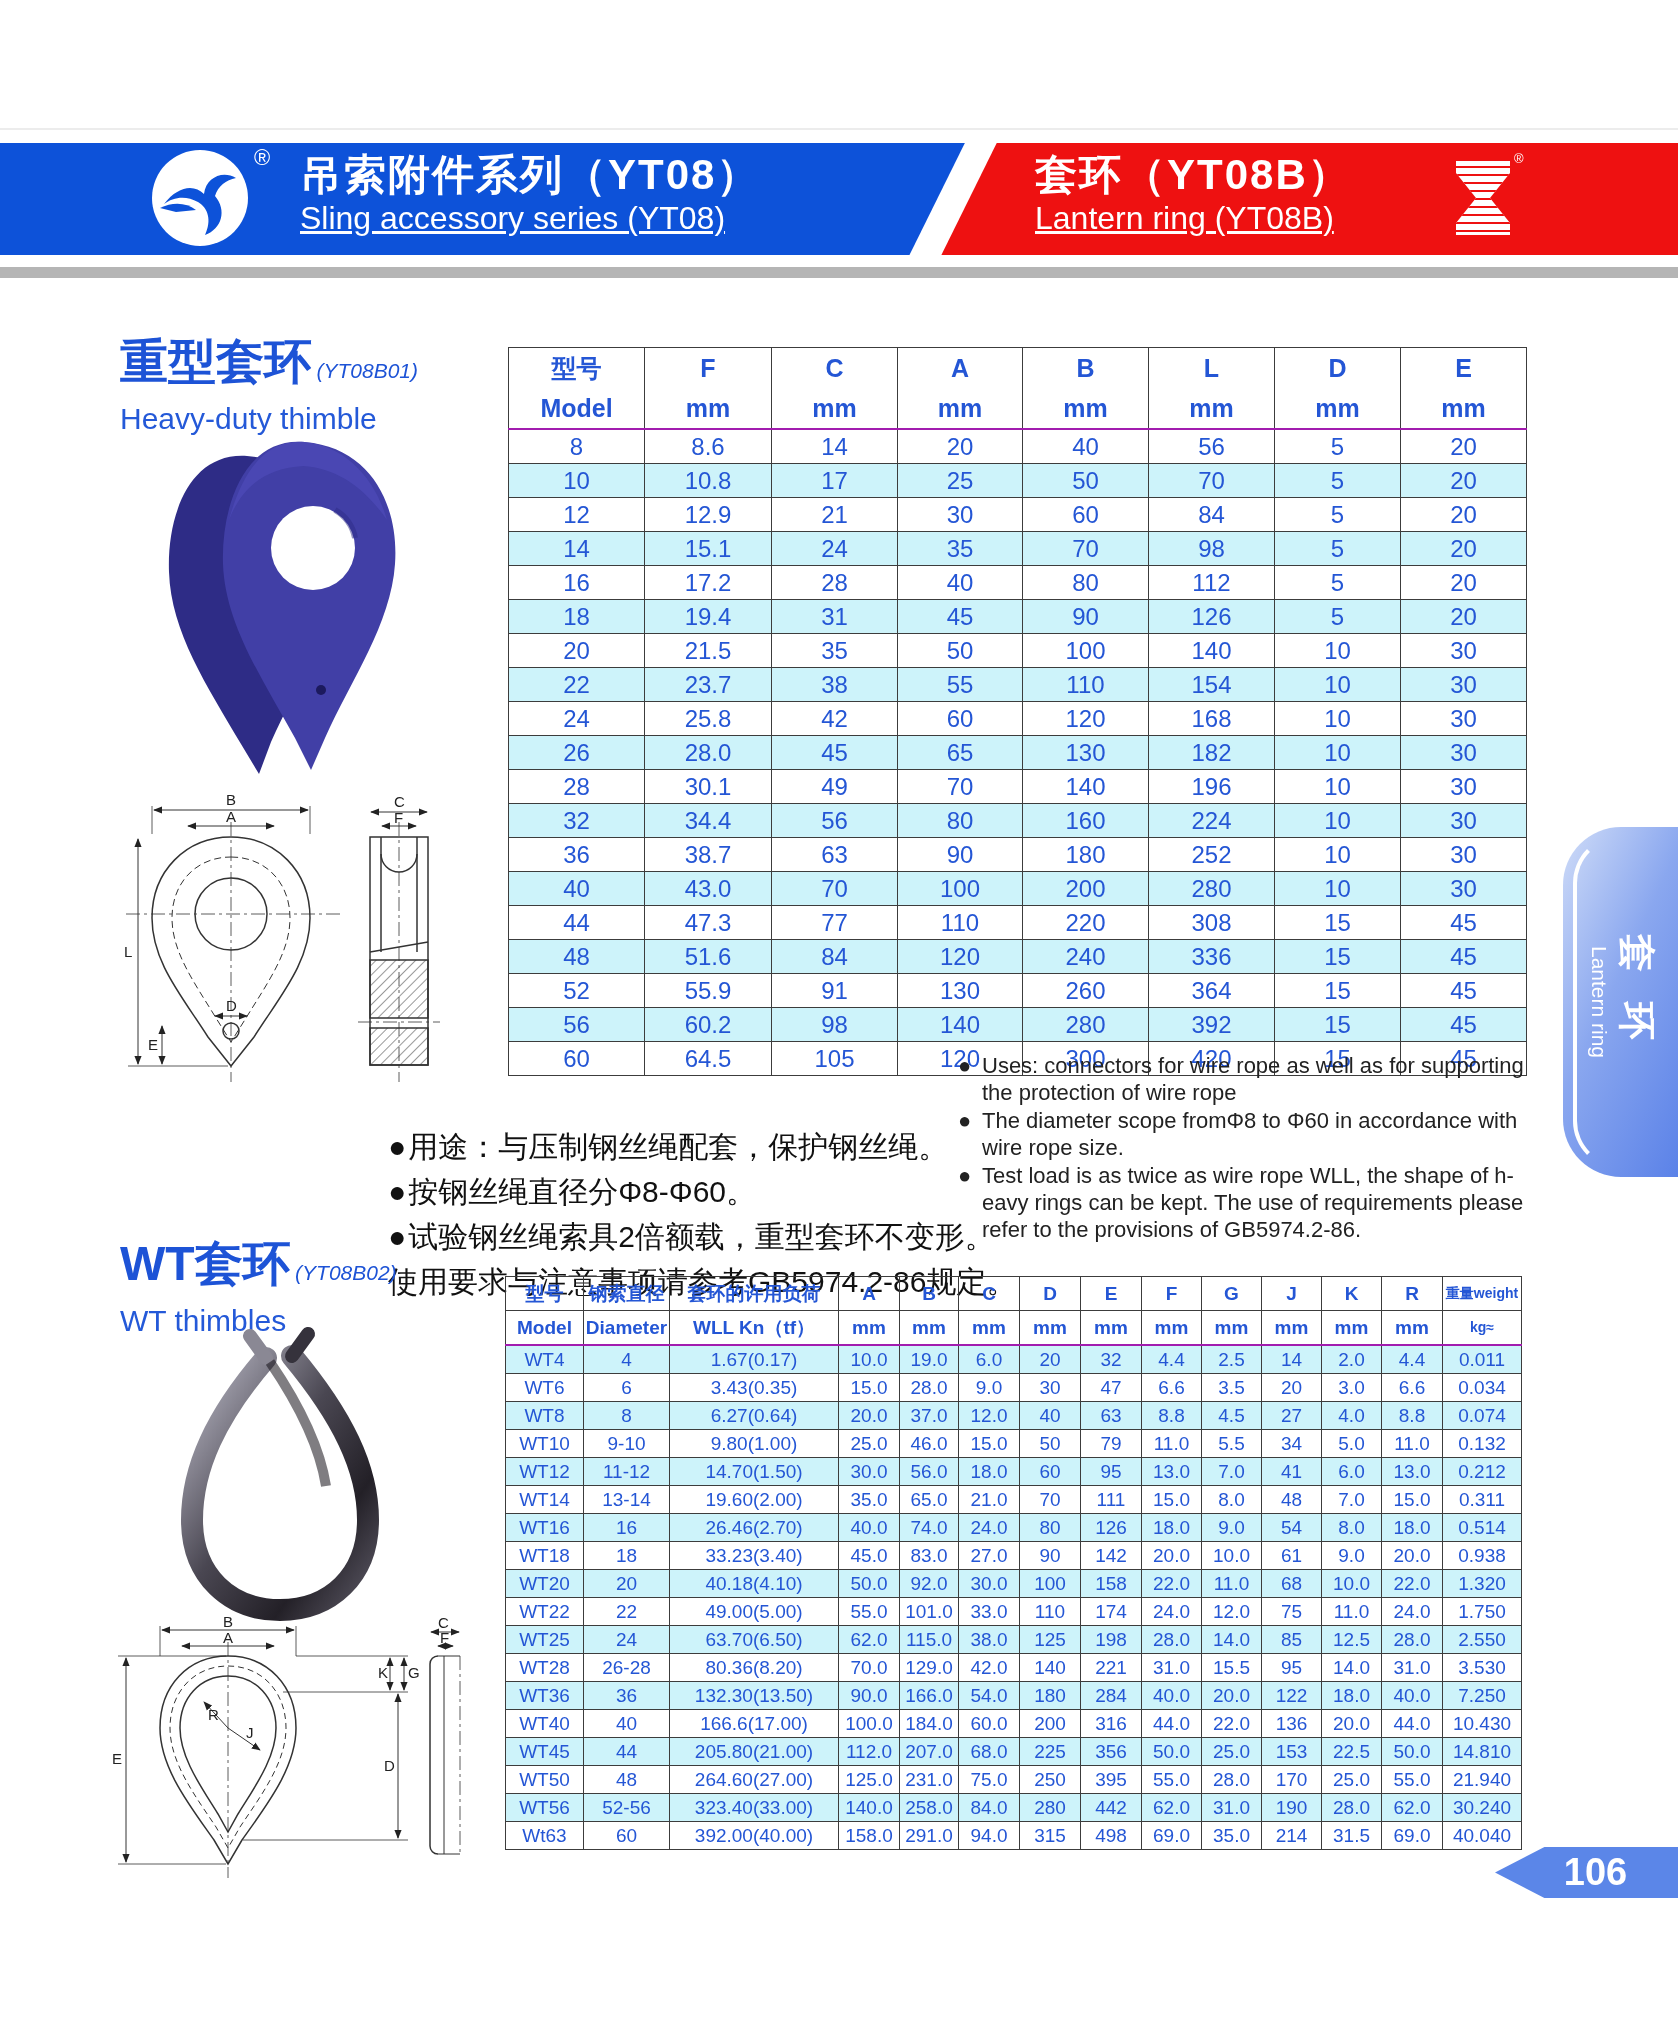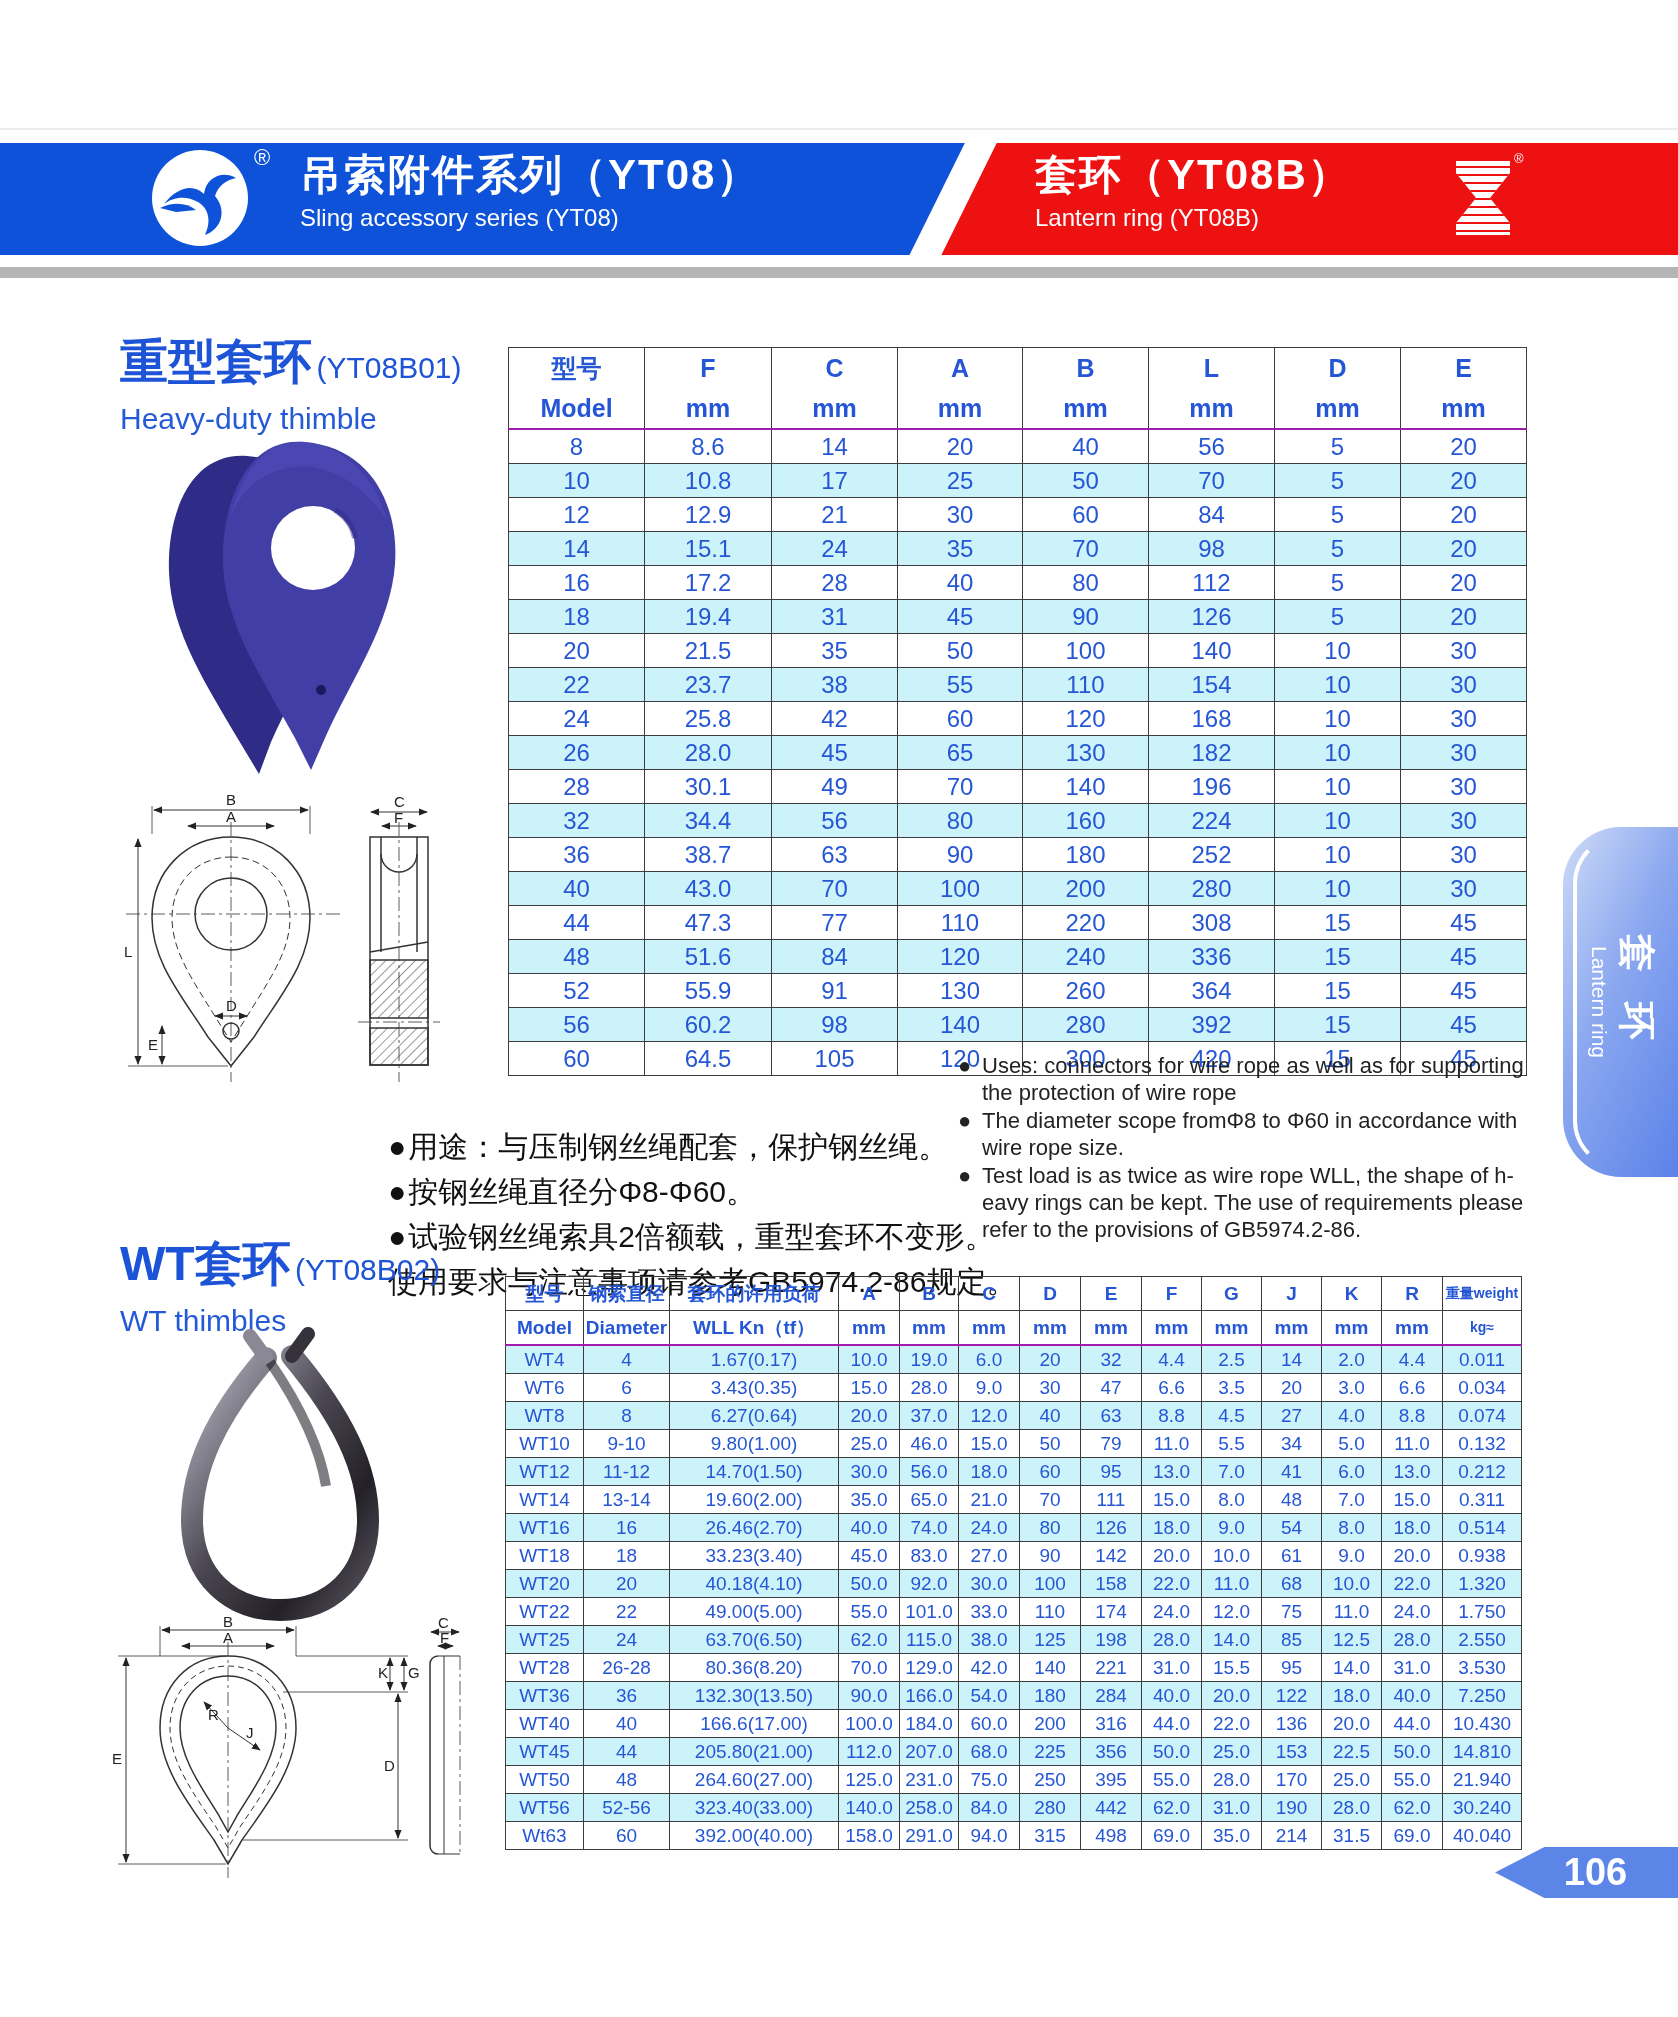--- a/index.html
+++ b/index.html
@@ -15,7 +15,7 @@
   .reg-blue{position:absolute;left:254px;top:2px;color:#fff;font-size:22px;}
   .hdr-titles{position:absolute;top:6px;color:#fff;}
   .hdr-titles .zh{font-size:42px;font-weight:bold;letter-spacing:2px;line-height:52px;}
-  .hdr-titles .en{font-size:24px;line-height:34px;}
+  .hdr-titles .en{font-size:32px;line-height:34px;text-decoration:underline;}
   .blue-titles{left:300px;}
   .red-titles{left:1035px;}
   .red-emblem{position:absolute;left:1448px;top:10px;width:86px;height:92px;}

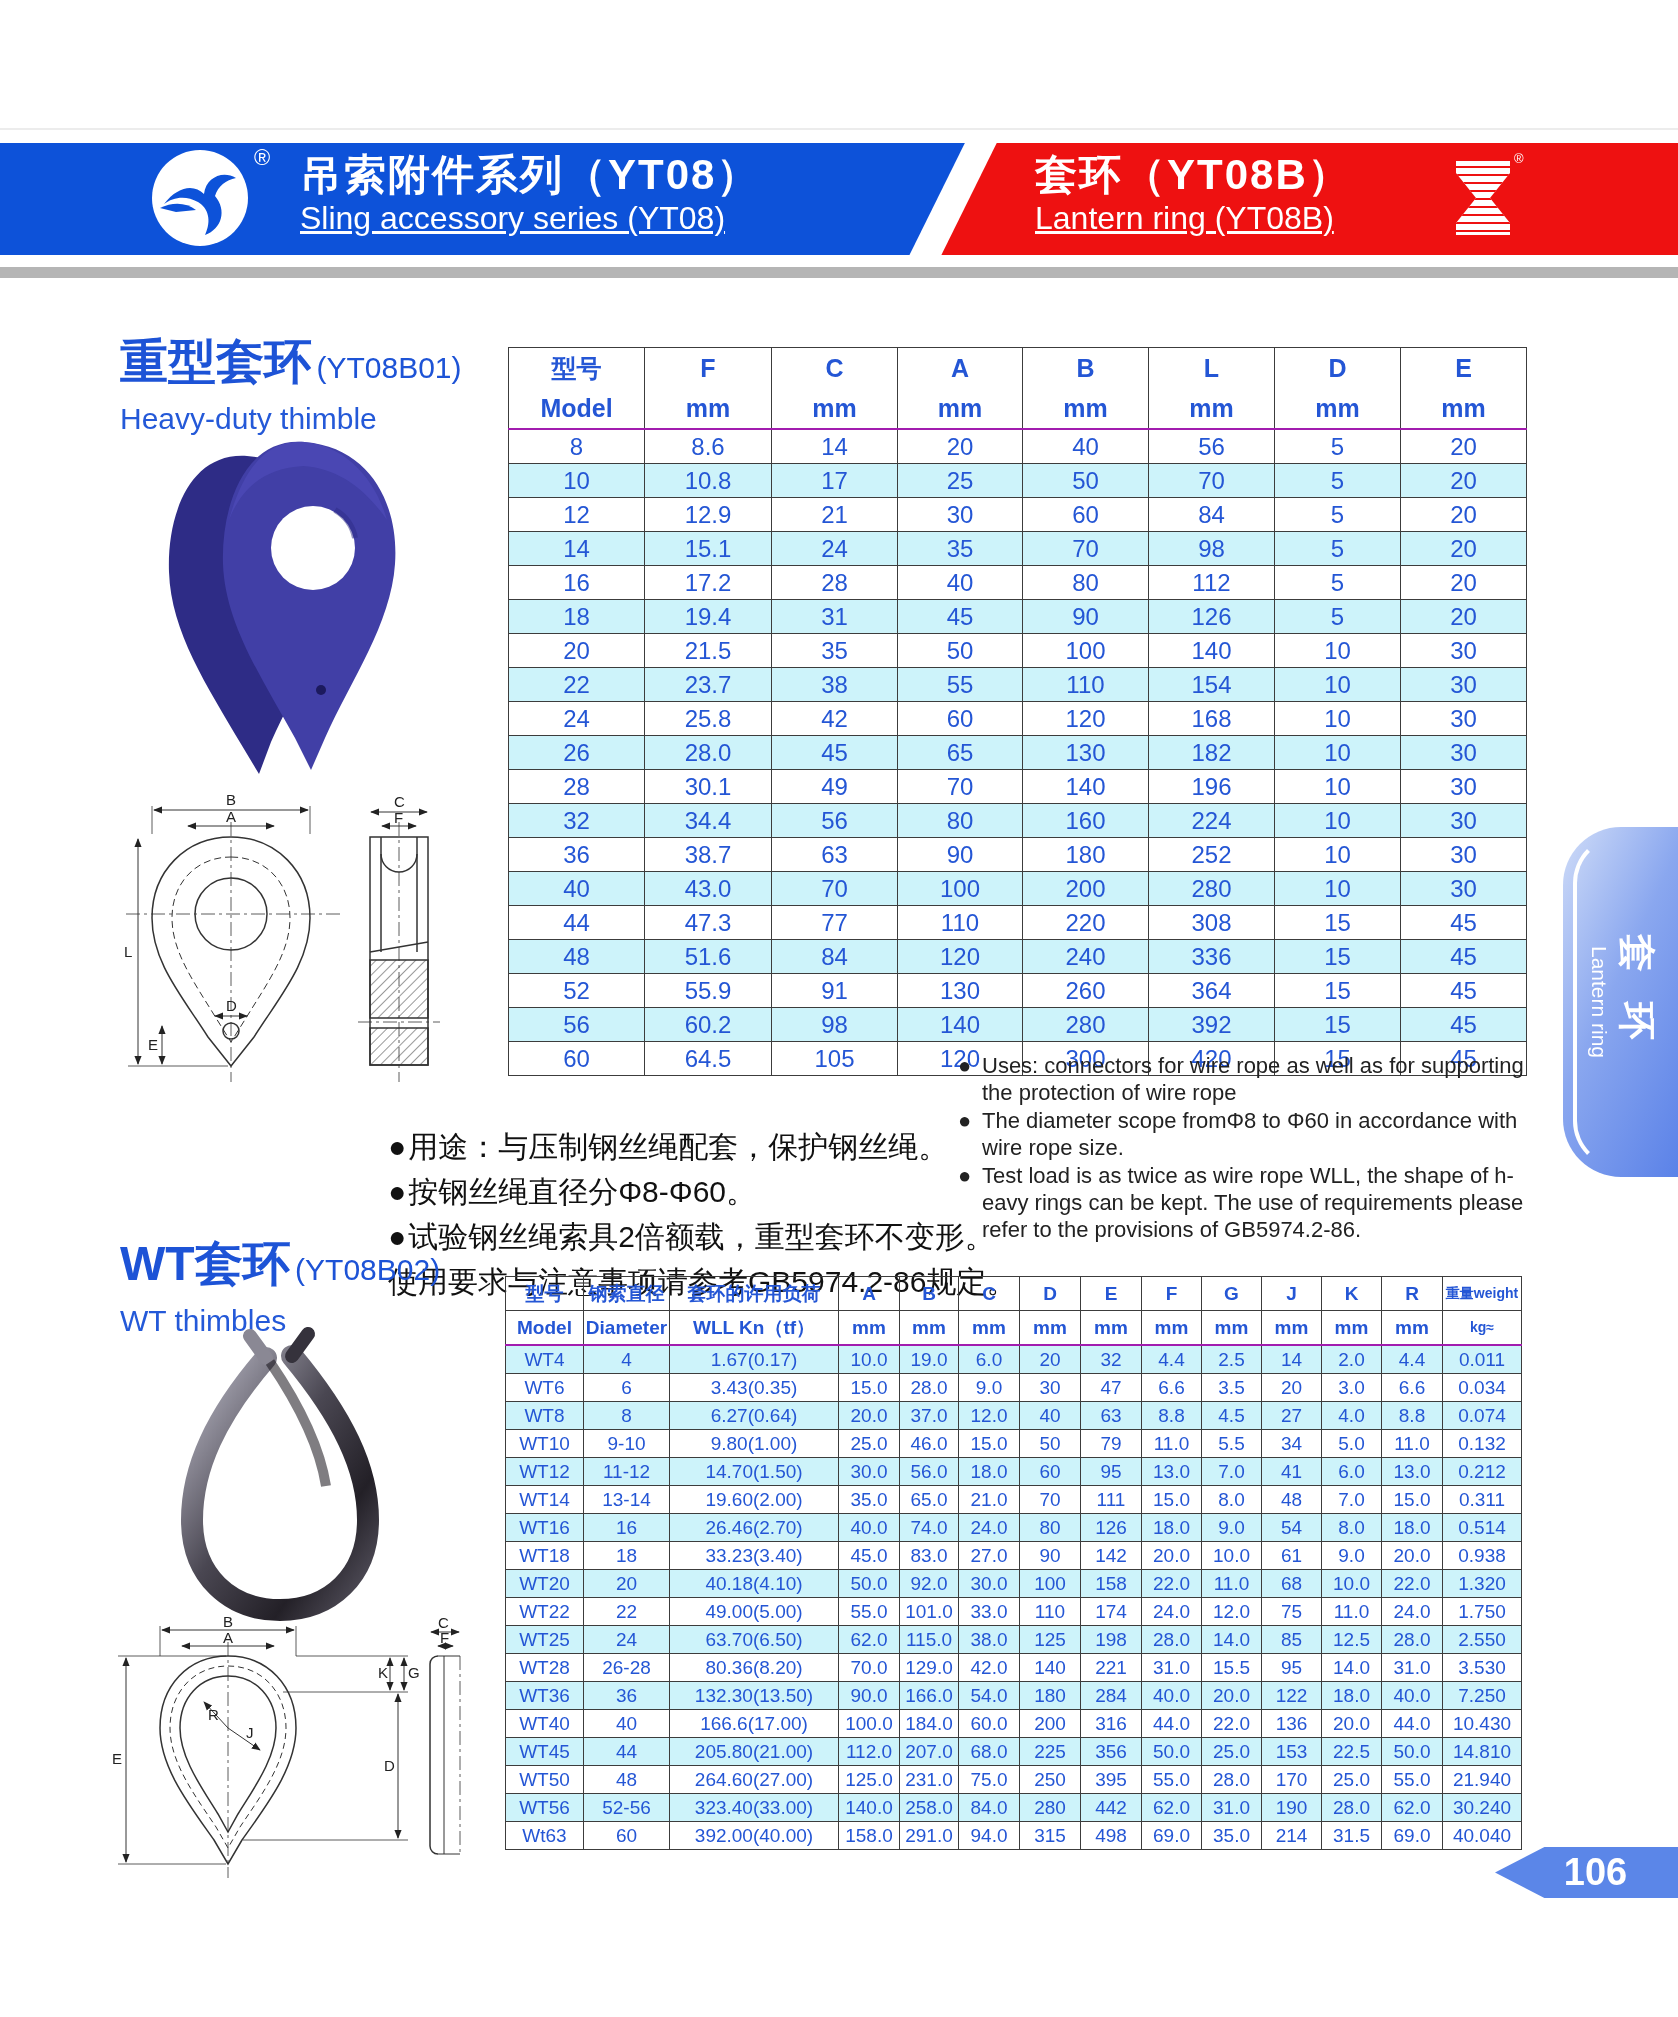--- a/index.html
+++ b/index.html
@@ -25,7 +25,7 @@
   .sec1-title{top:330px;}
   .sec2-title{top:1232px;}
   .sec-title .zh{font-size:48px;font-weight:bold;}
-  .sec-title .code{font-size:30px;font-weight:normal;}
+  .sec-title .code{font-size:21px;font-weight:normal;font-style:italic;}
   .sec-title .en{font-size:30px;color:#2459d8;margin-top:8px;}
   
   .photo1{position:absolute;left:145px;top:428px;width:275px;height:365px;}

